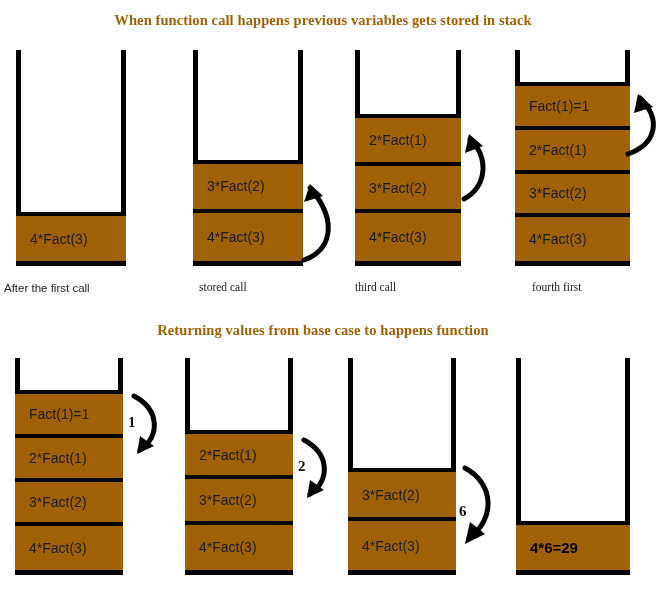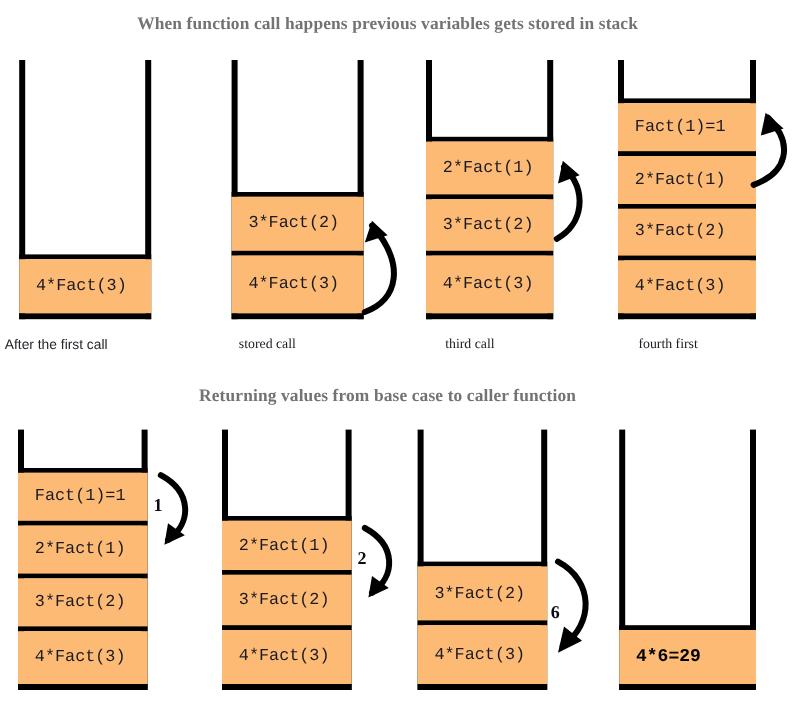--- a/index.html
+++ b/index.html
@@ -25,7 +25,7 @@
     font-weight: bold;
     font-size: 14.5px;
     letter-spacing: 0.1px;
-    color: #737373;
+    color: #a16207;
     white-space: nowrap;
   }
   #title-top { top: 12px; }

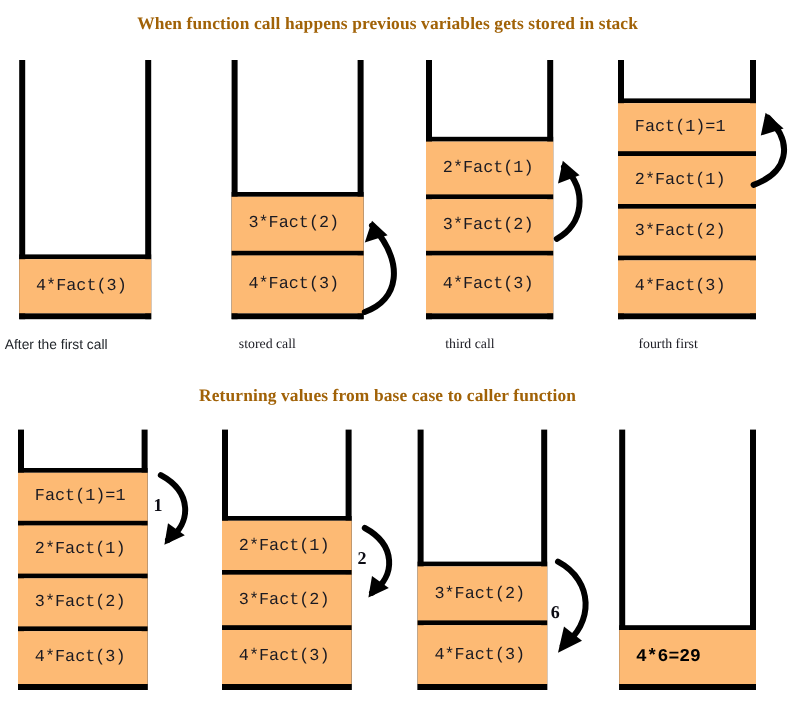--- a/index.html
+++ b/index.html
@@ -61,11 +61,11 @@
     display: flex;
     align-items: center;
     font-size: 14px;
-    font-family: Liberation Mono, monospace;
+    font-family: Liberation Sans, sans-serif;
     color: #1a1a22;
     padding-left: 14px;
     border-bottom: 4px solid #000;
-    background: #fdba74;
+    background: #a16207;
   }
   .cell:last-child {
     border-bottom: none;

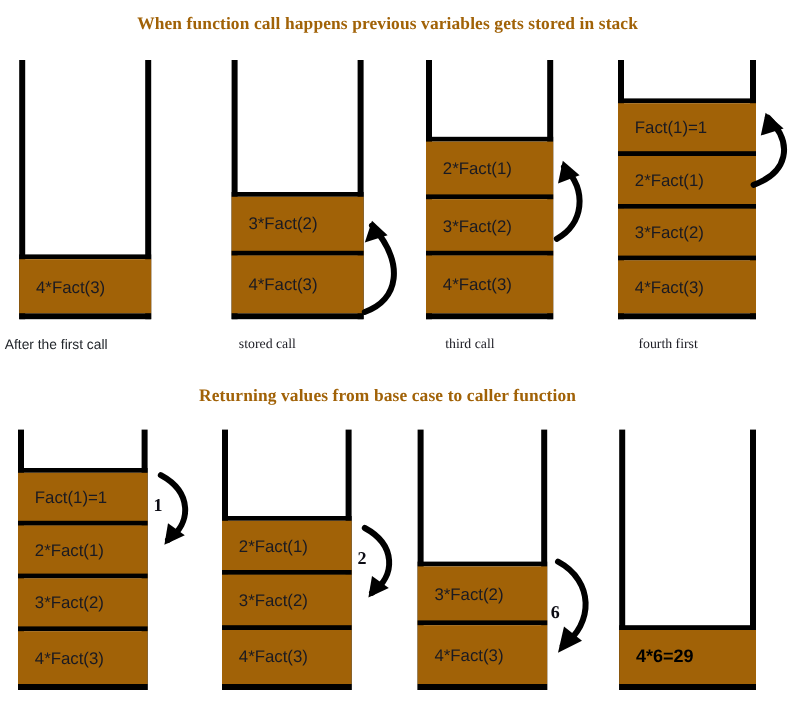--- a/index.html
+++ b/index.html
@@ -147,7 +147,7 @@
     <path d="M13 9 L 9 28 L 27 21 Z" fill="#000"></path>
   </svg>
 </div>
-<div class="caption" style="left:371px; top:281px;">third call</div>
+<div class="caption" style="left:355px; top:281px;">third call</div>
 
 <div class="stack" style="left:515px; top:50px; width:115px; height:216px;">
   <div class="rails"></div>

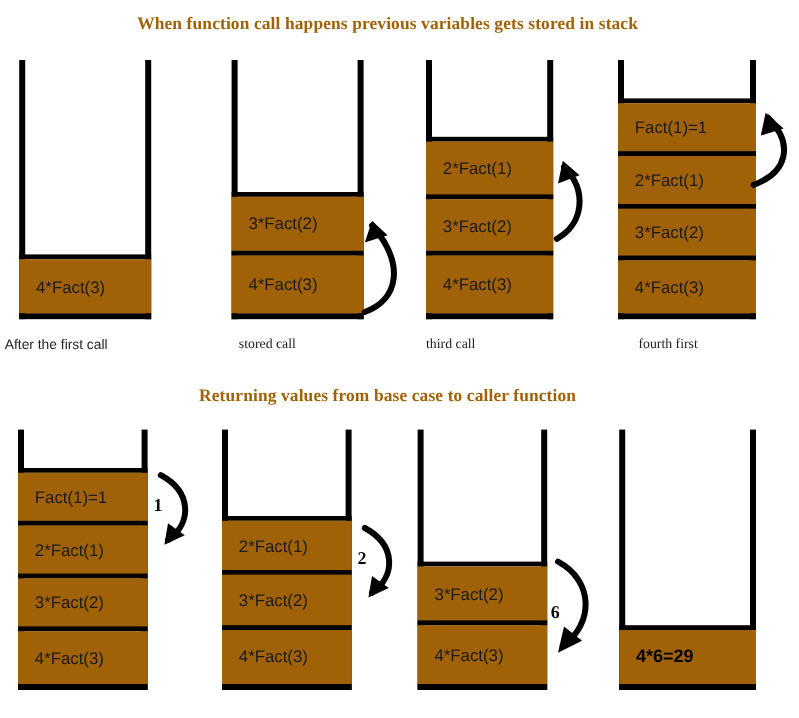--- a/index.html
+++ b/index.html
@@ -108,7 +108,7 @@
 
 <div class="title" id="title-top">When function call happens previous variables gets stored in stack</div>
 
-<div class="title" id="title-bottom">Returning values from base case to caller function</div>
+<div class="title" id="title-bottom">Returning values from base case to happens function</div>
 
 <div class="stack" style="left:16px; top:50px; width:110px; height:216px;">
   <div class="rails"></div>

